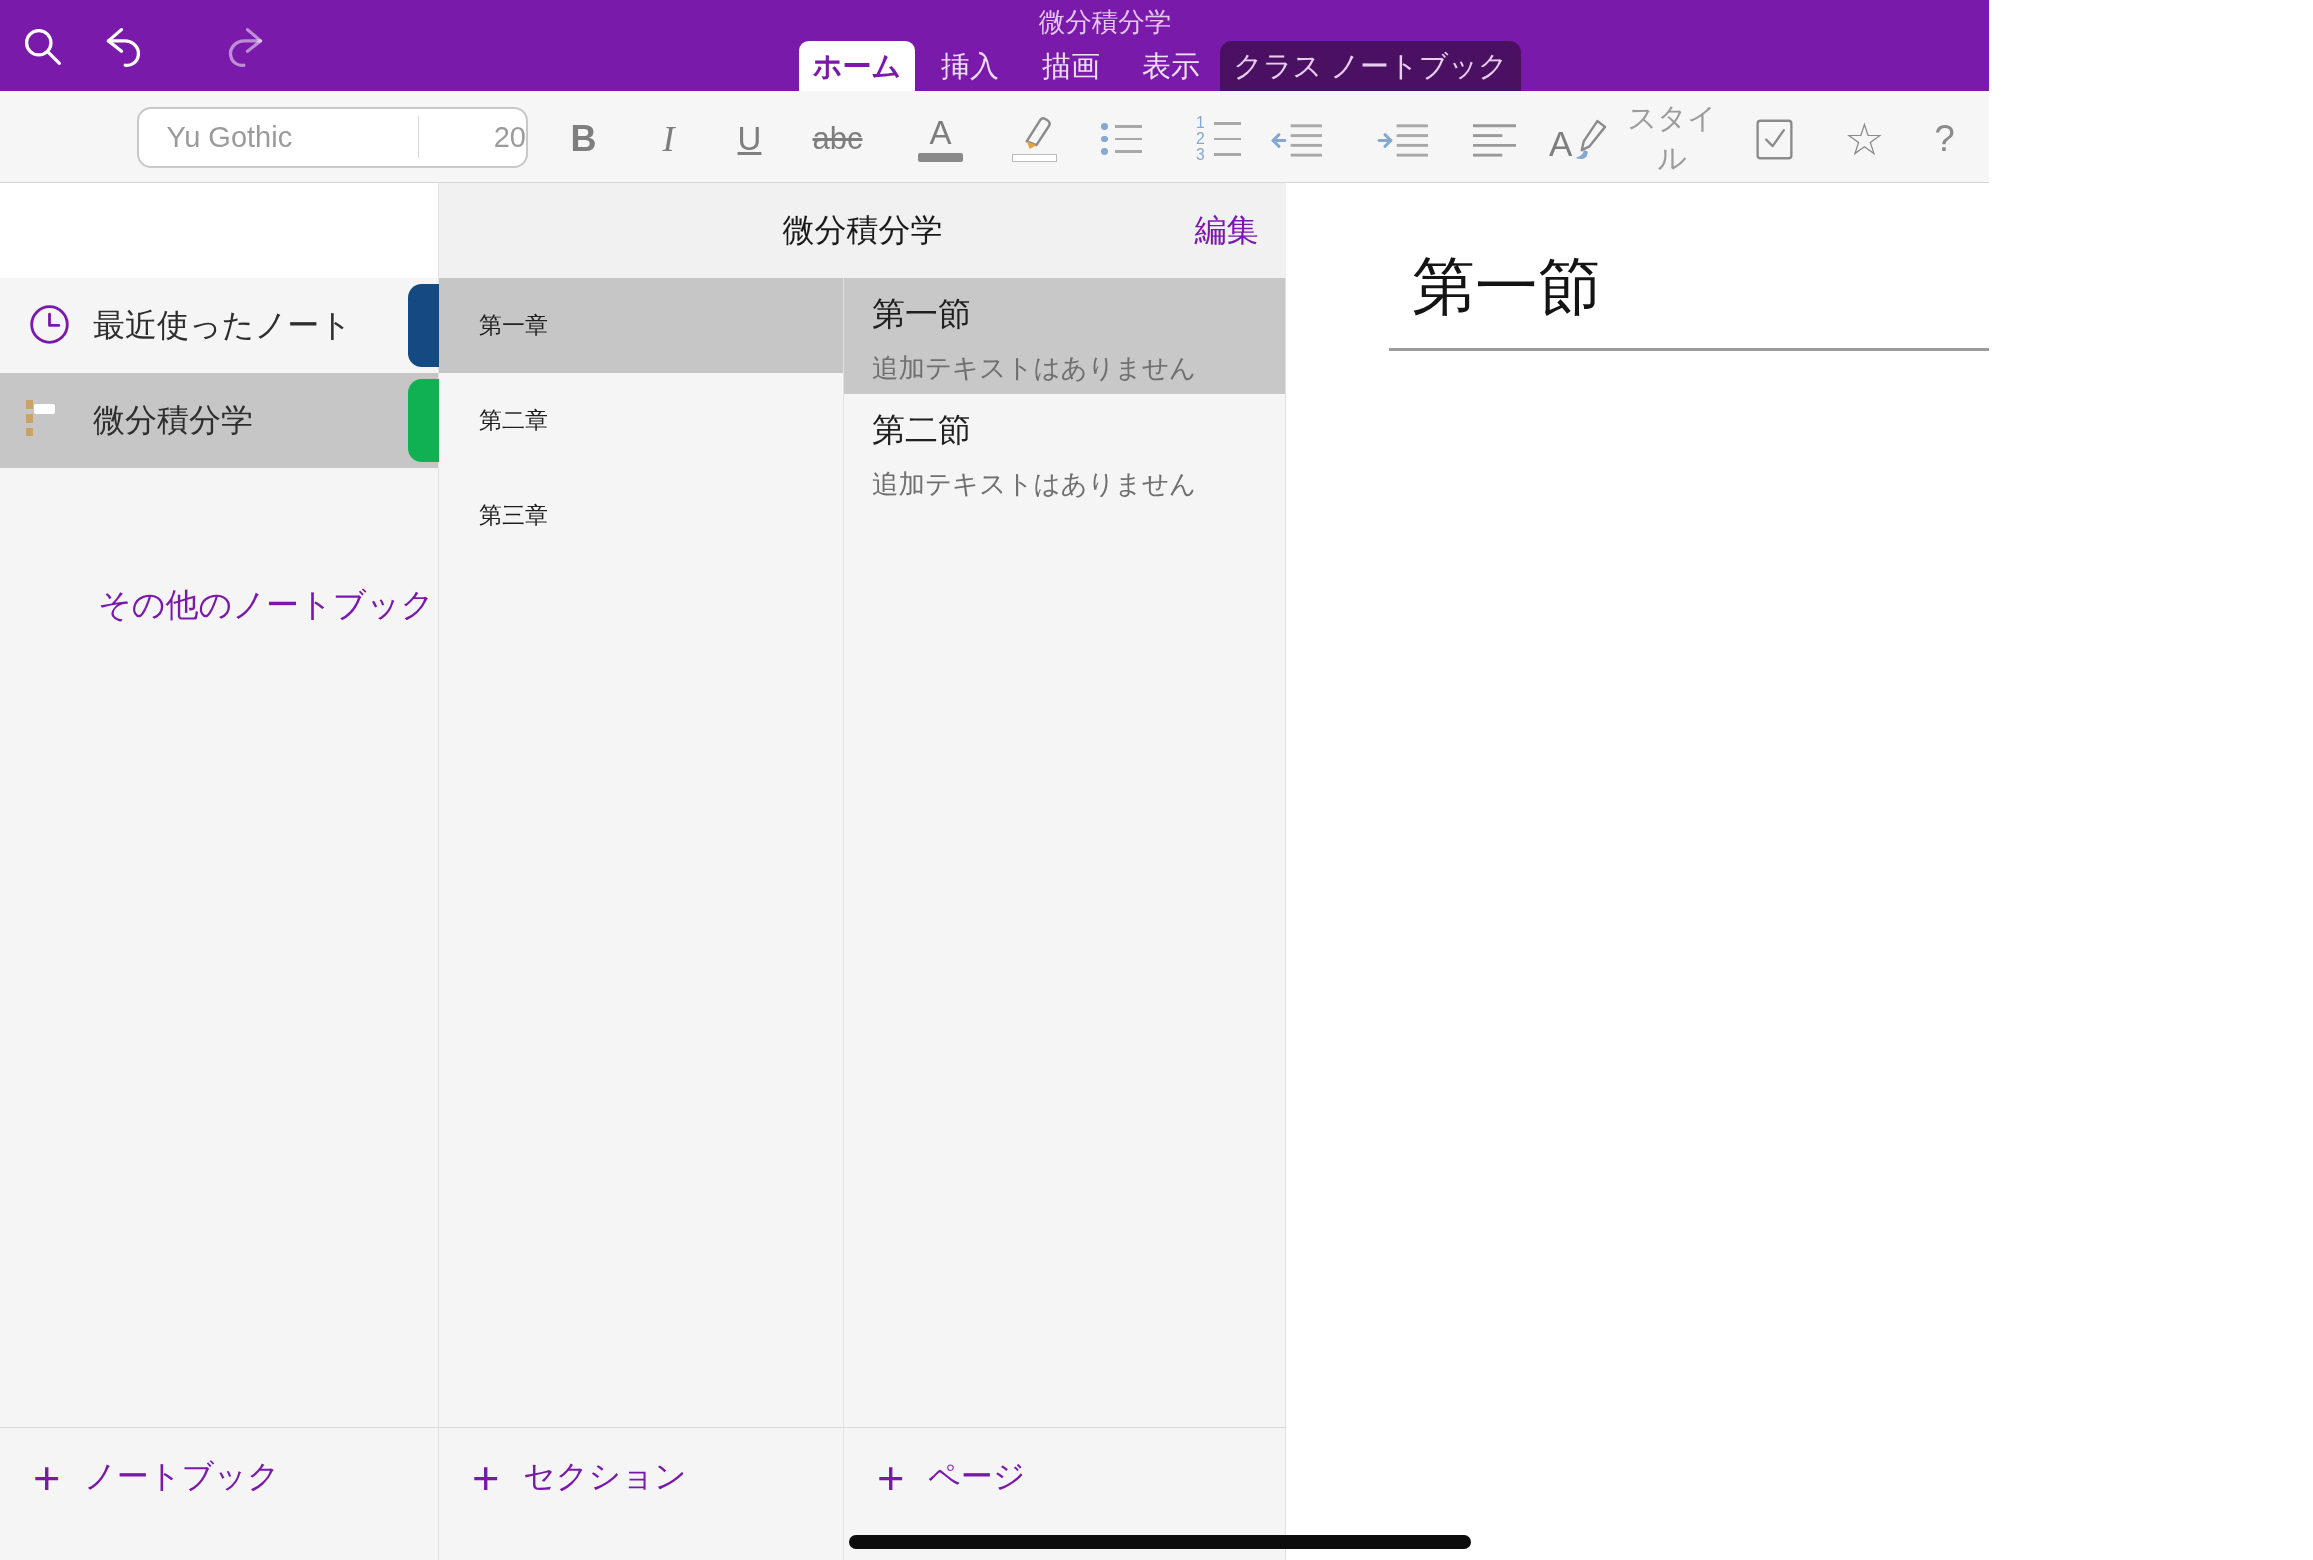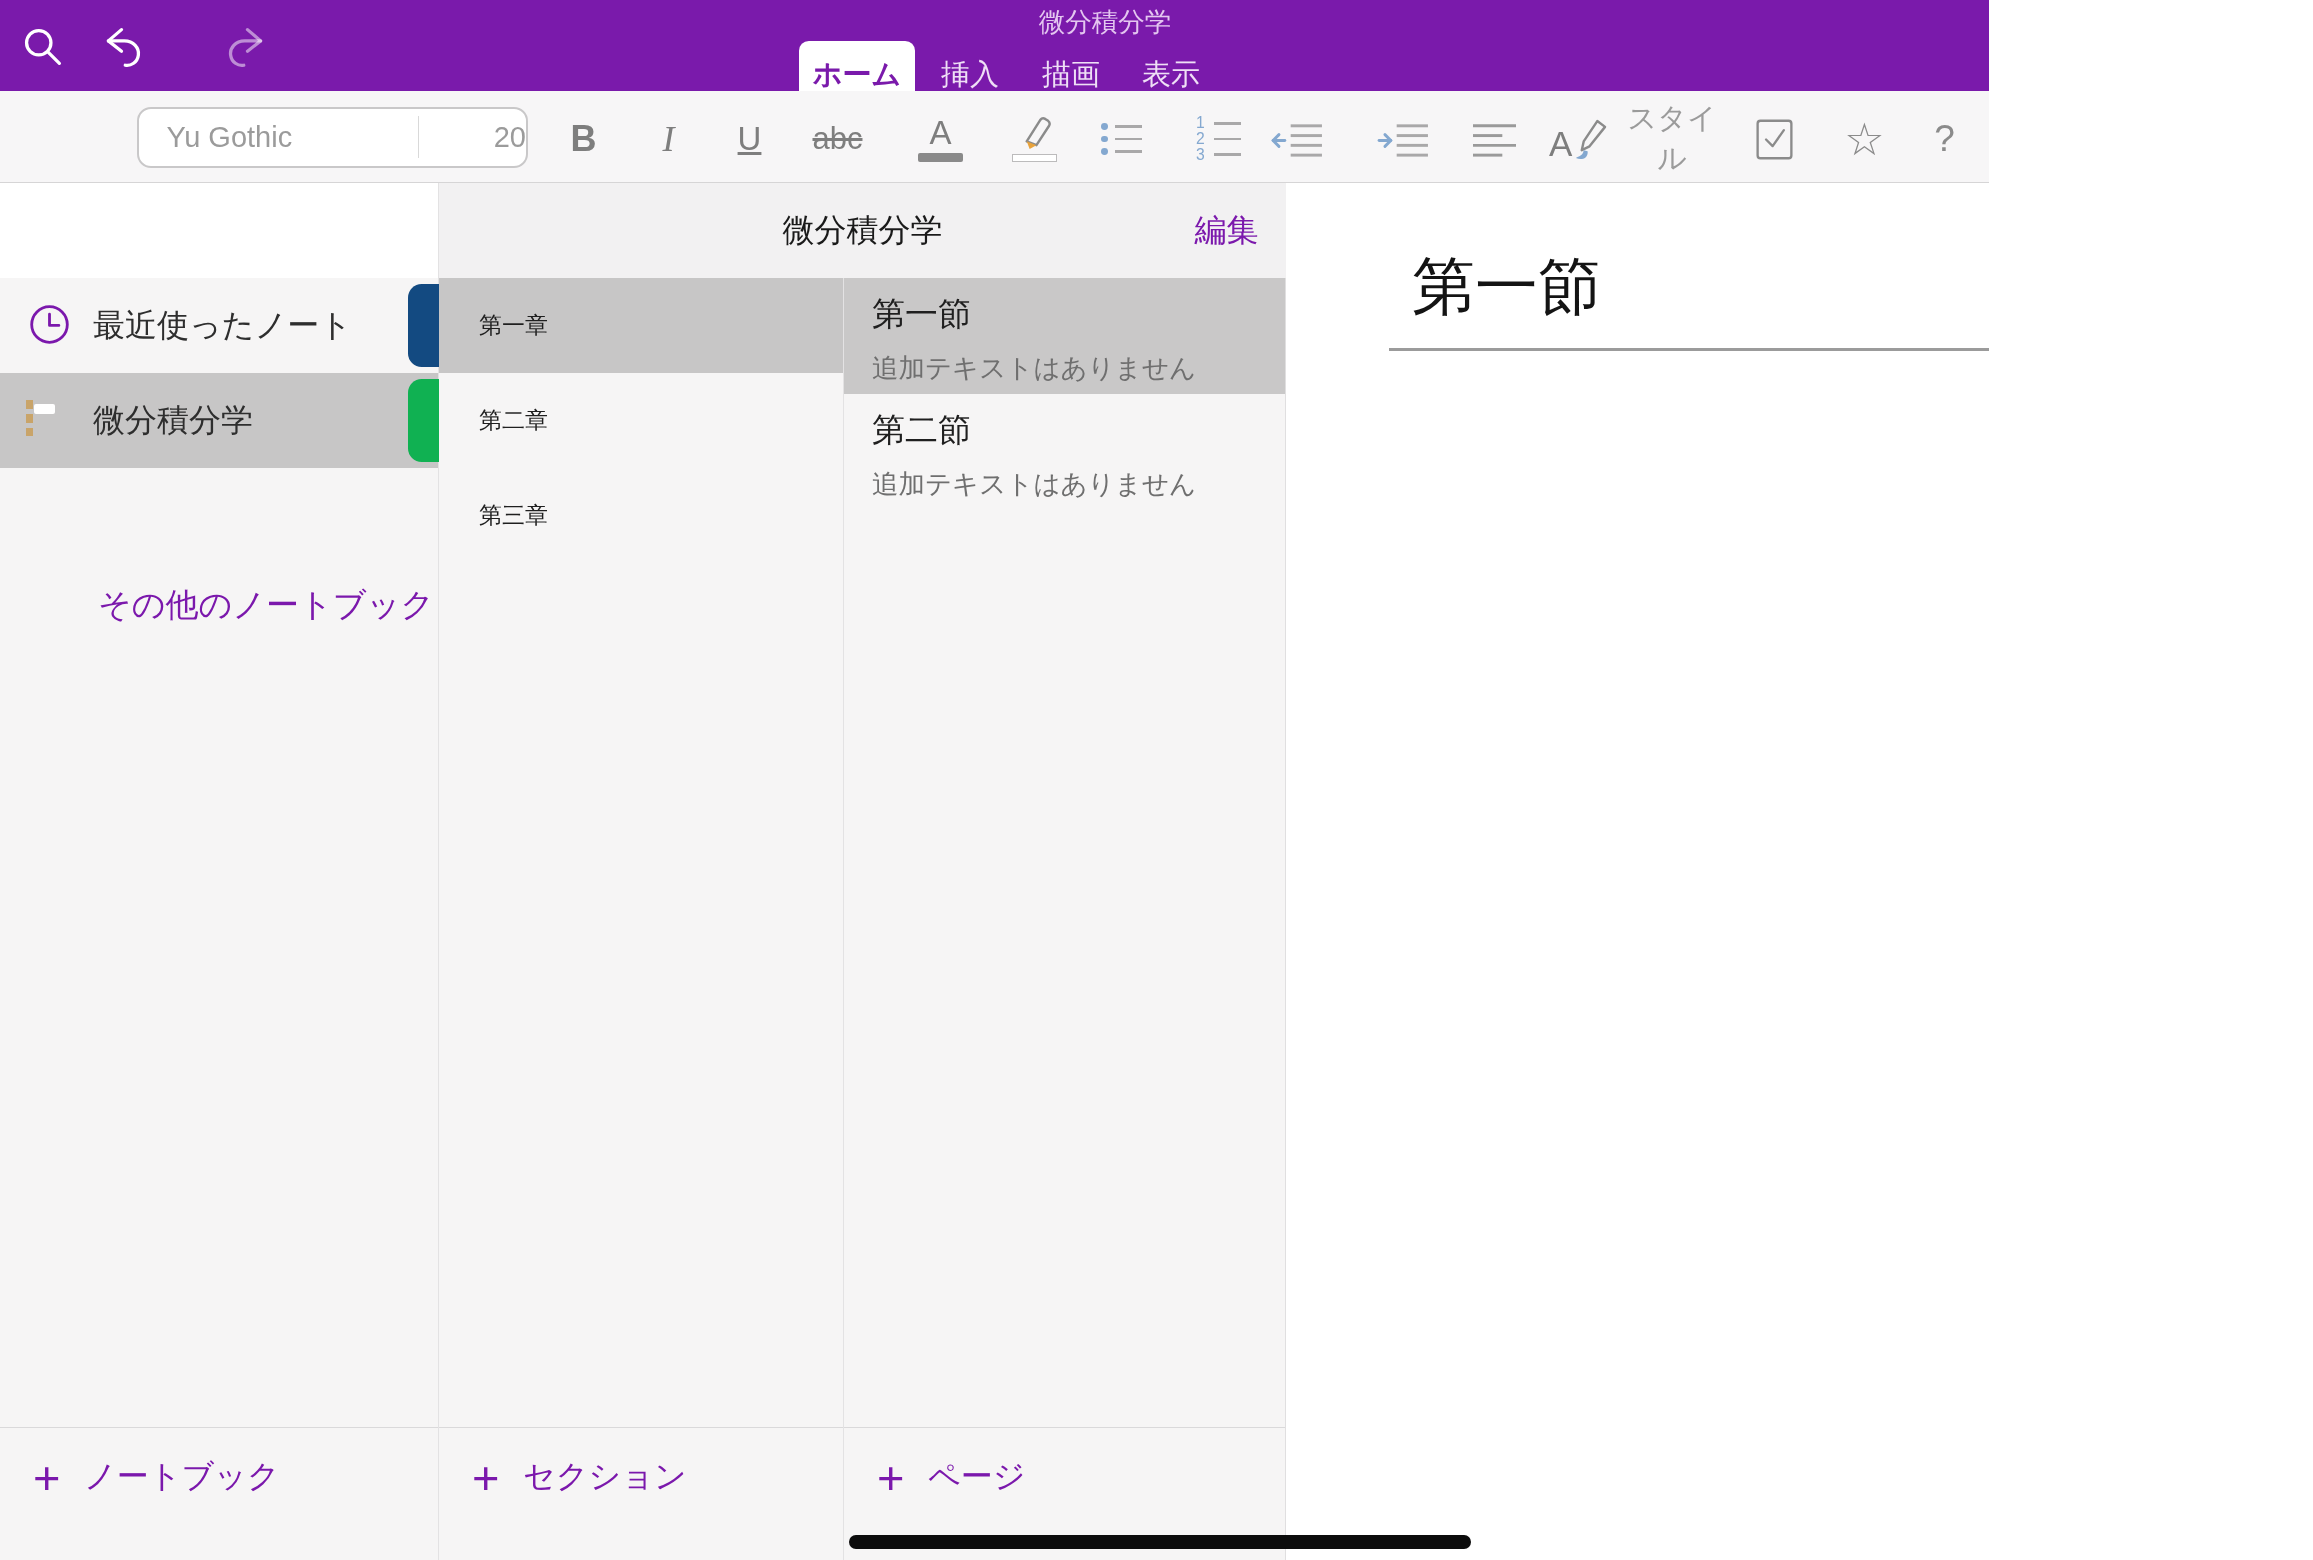--- a/index.html
+++ b/index.html
@@ -14,7 +14,7 @@
   .hbtn{position:absolute;top:23.5px;width:45px;height:45px;border:none;background:transparent;padding:0;cursor:pointer;}
   .hbtn svg{width:45px;height:45px;display:block;}
   .tab{position:absolute;top:41px;height:50px;line-height:50px;text-align:center;
-       font-size:29px;color:#efdff6;border:none;background:transparent;padding:8px;cursor:pointer;white-space:nowrap;}
+       font-size:29px;color:#efdff6;border:none;background:transparent;padding:0;cursor:pointer;white-space:nowrap;}
   .tab.sel{background:#ffffff;color:#7a1aab;font-weight:bold;border-radius:9.8px 9.8px 0 0;}
   .tab.dark{background:#4a1162;color:#e8cdf0;border-radius:11.8px 11.8px 0 0;}
 

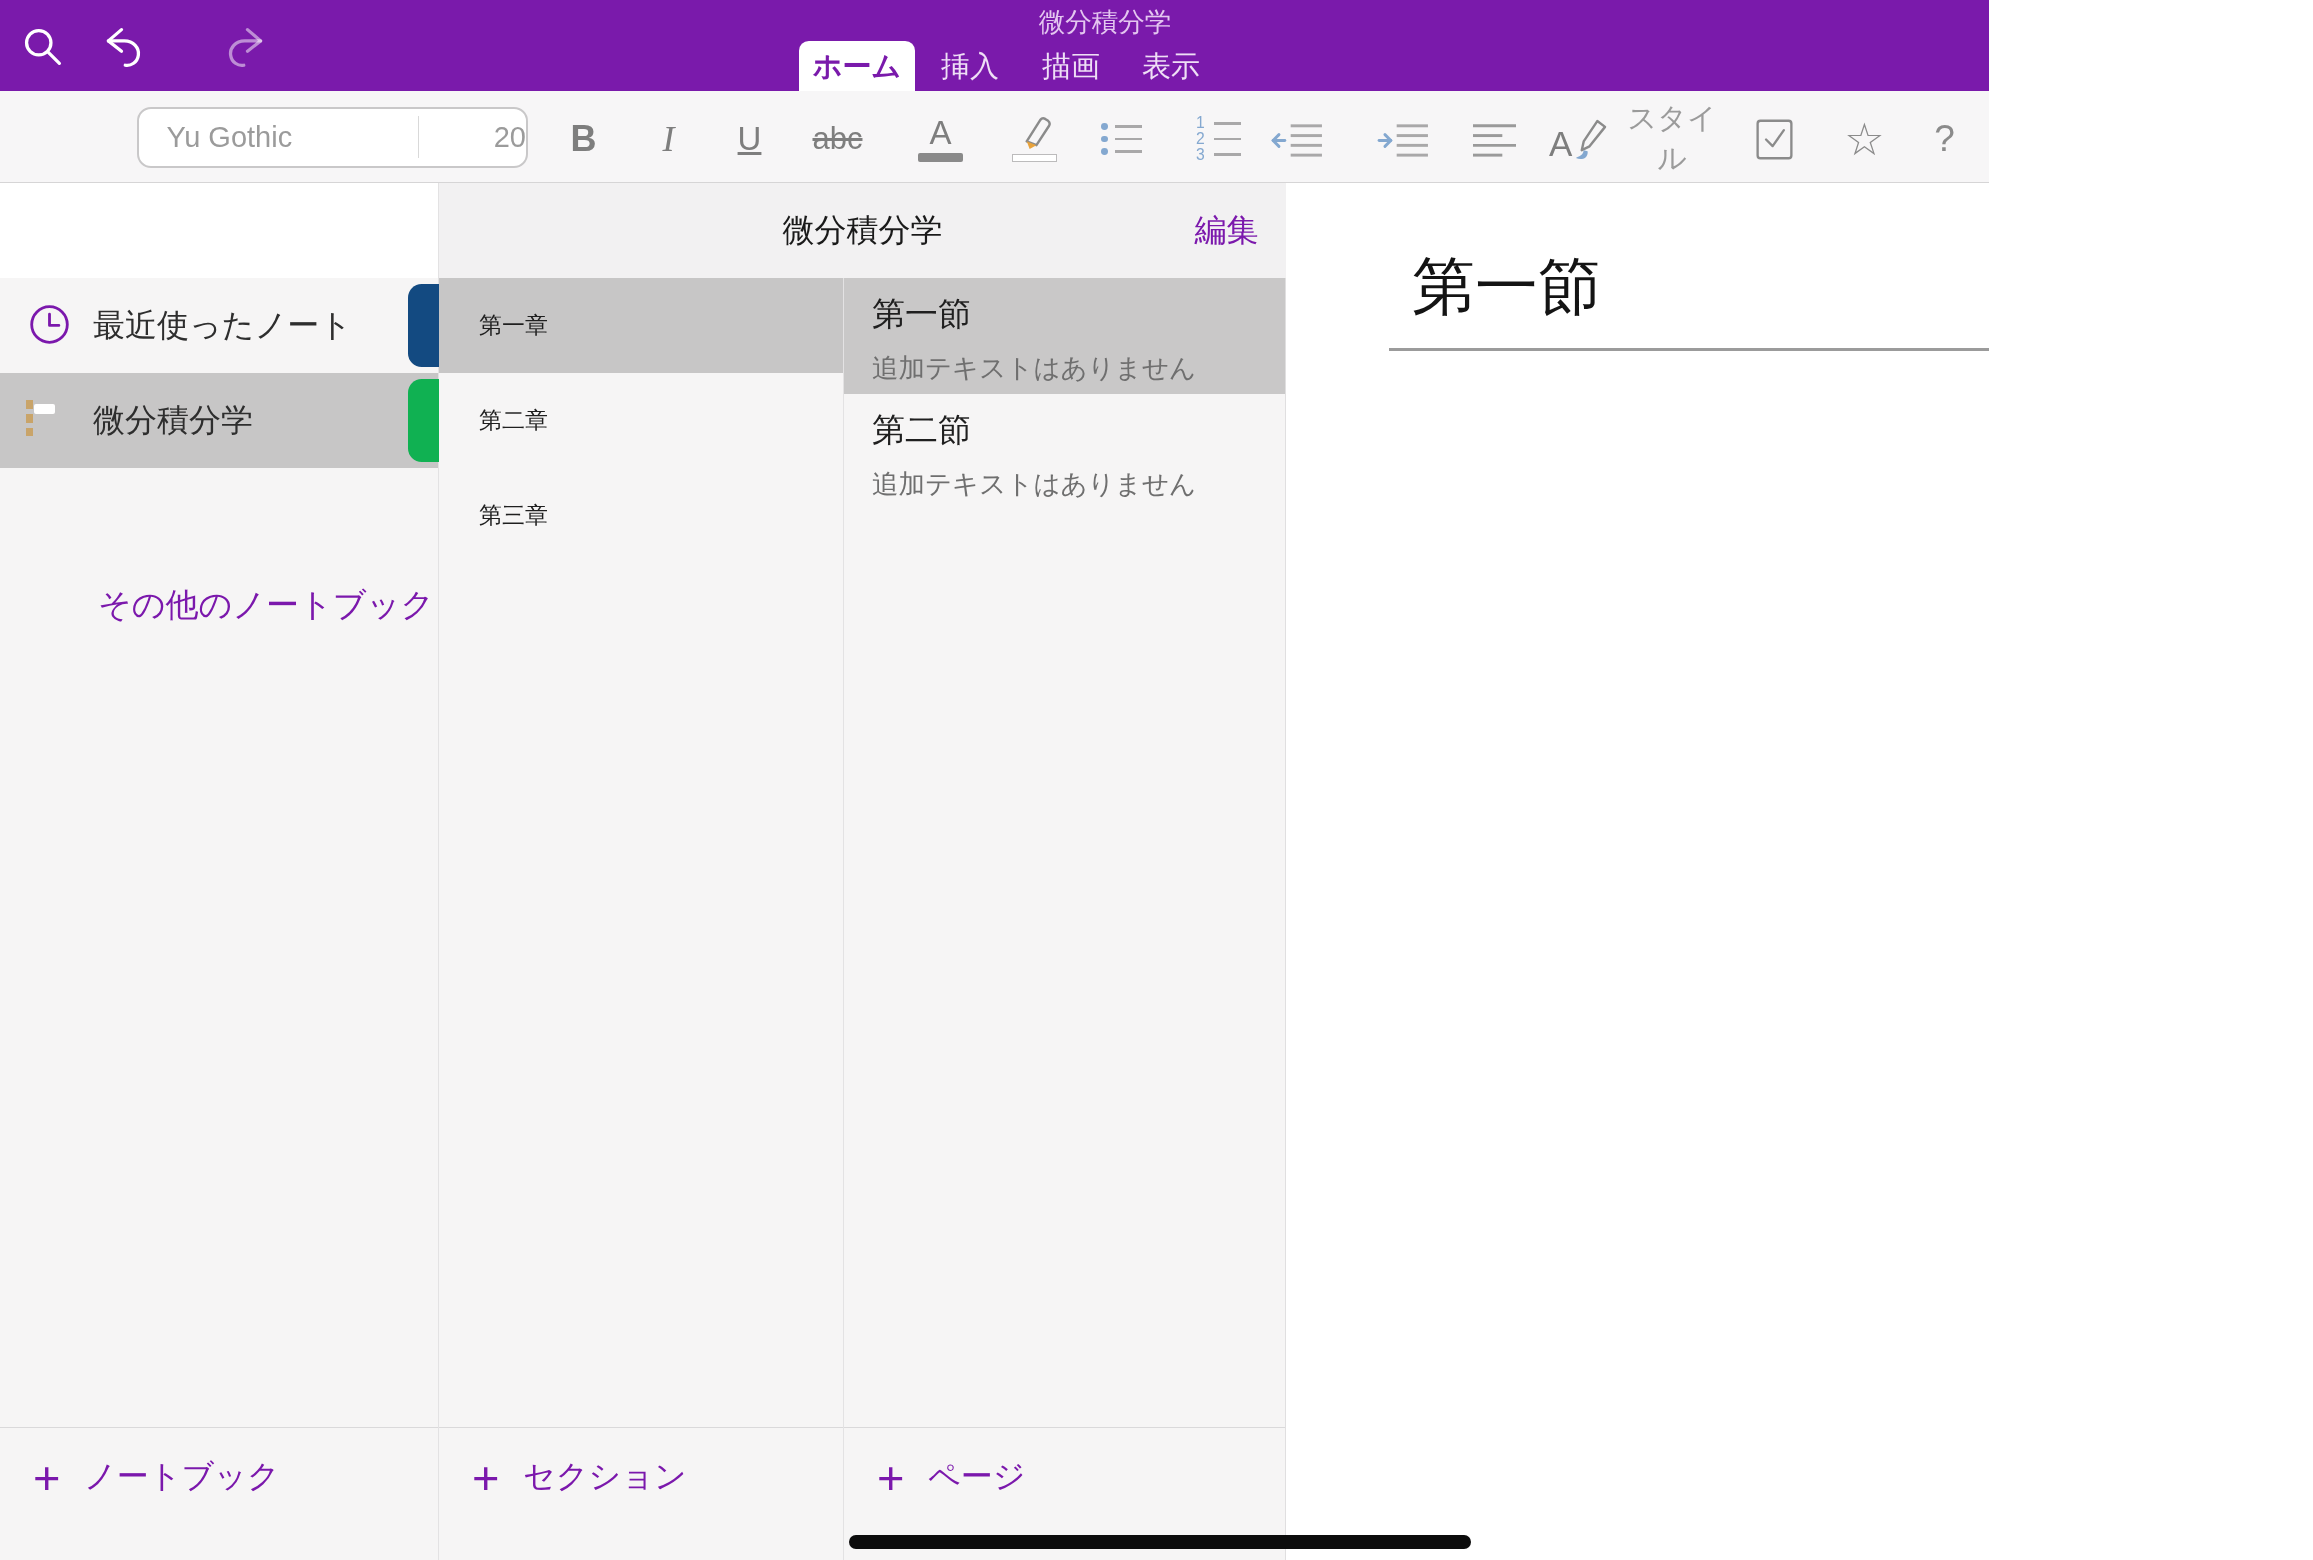--- a/index.html
+++ b/index.html
@@ -140,6 +140,7 @@
     <button class="tab" style="left:931px;width:78px;">挿入</button>
     <button class="tab" style="left:1032px;width:78px;">描画</button>
     <button class="tab" style="left:1132px;width:78px;">表示</button>
+    <button class="tab dark" style="left:1220px;width:301px;">クラス ノートブック</button>
 
     <button class="hbtn" style="left:2012px;">
       <span>

